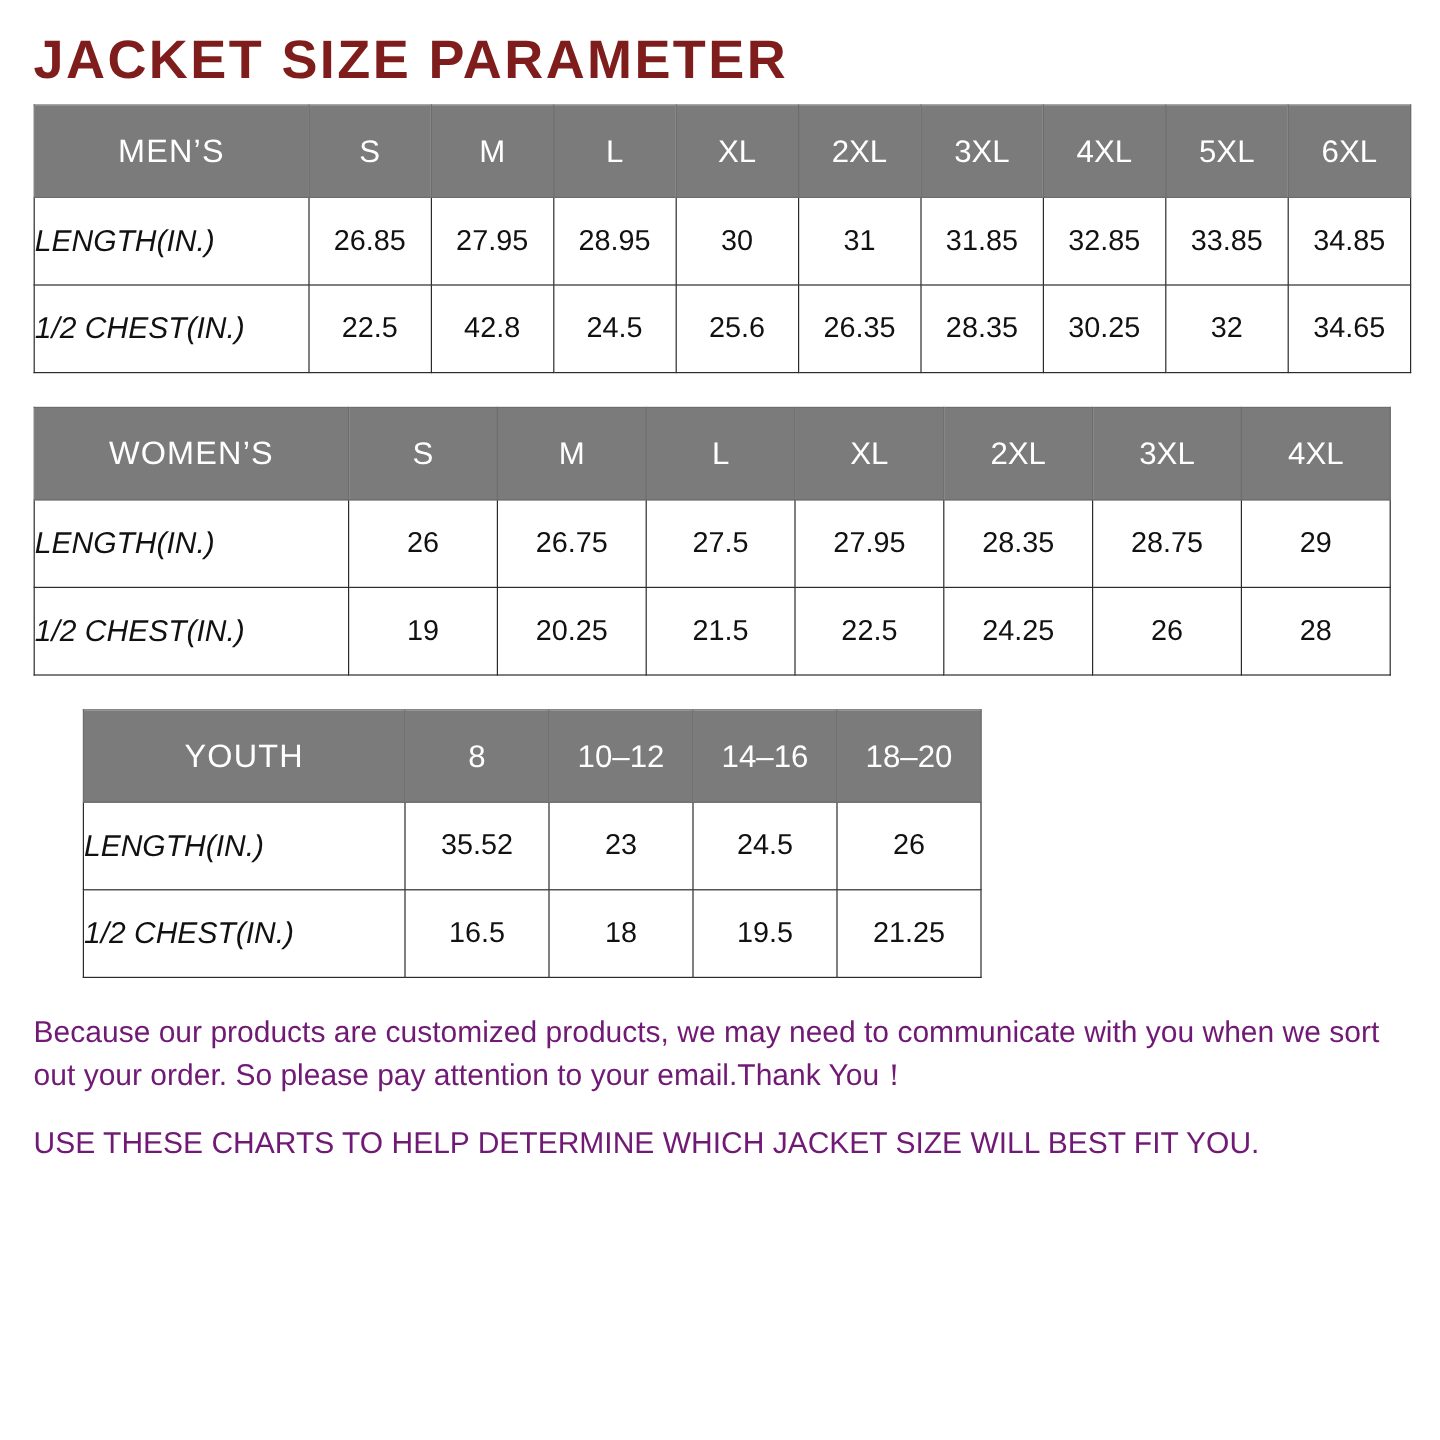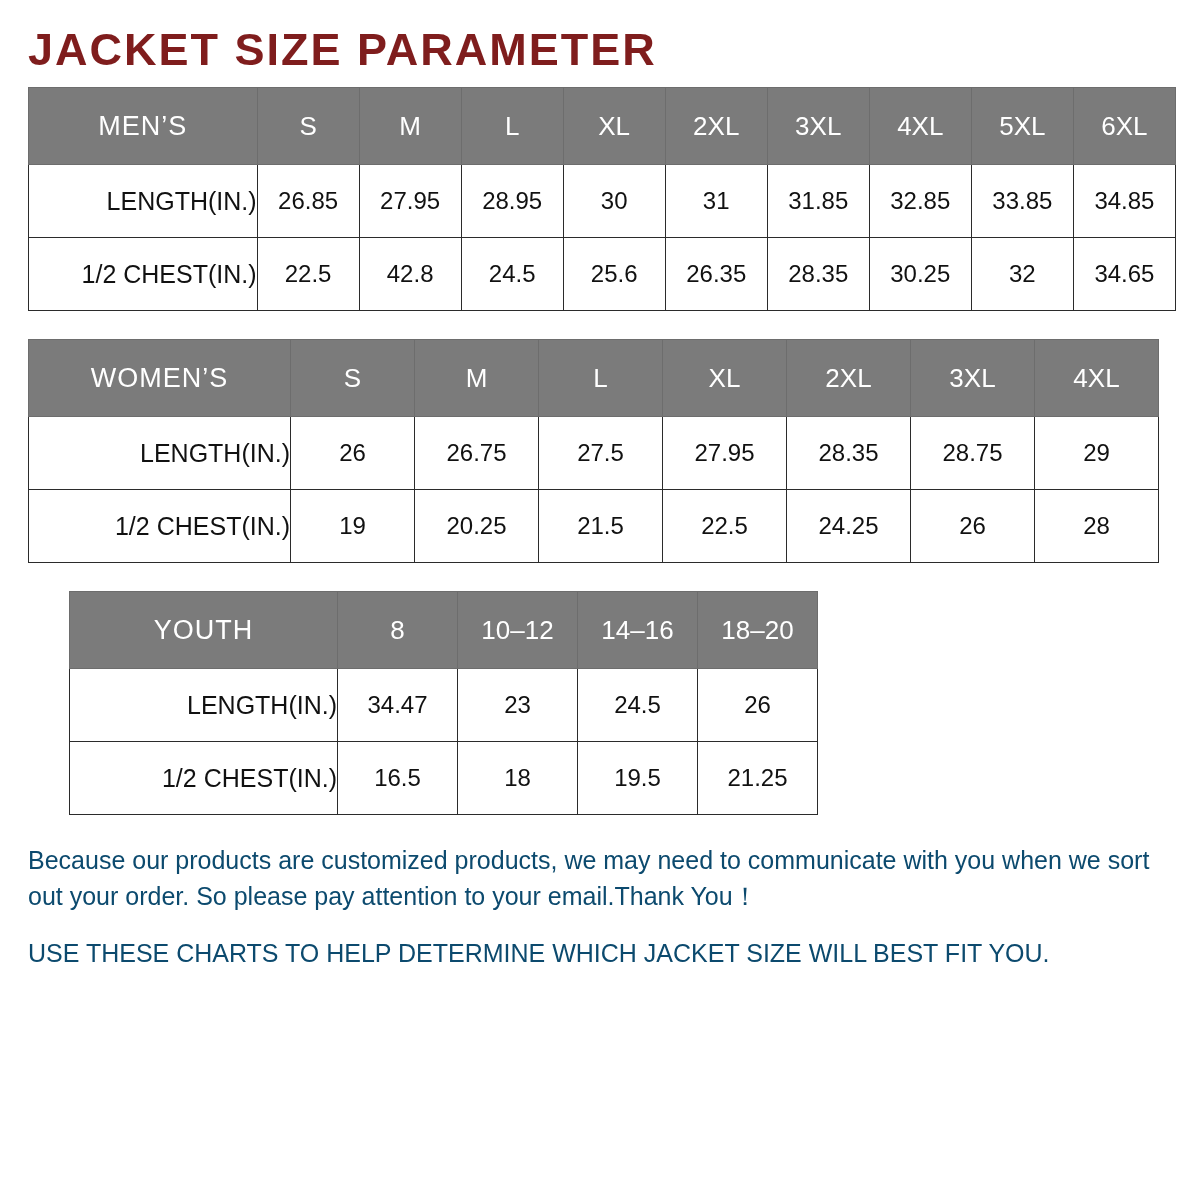--- a/index.html
+++ b/index.html
@@ -64,7 +64,8 @@
   }
   table.size-table td.rowlabel {
     font-size: 25px;
-    text-align: right;
+    text-align: left;
+    font-style: italic;
   }
   
   #mens-table { width: 1148px; }

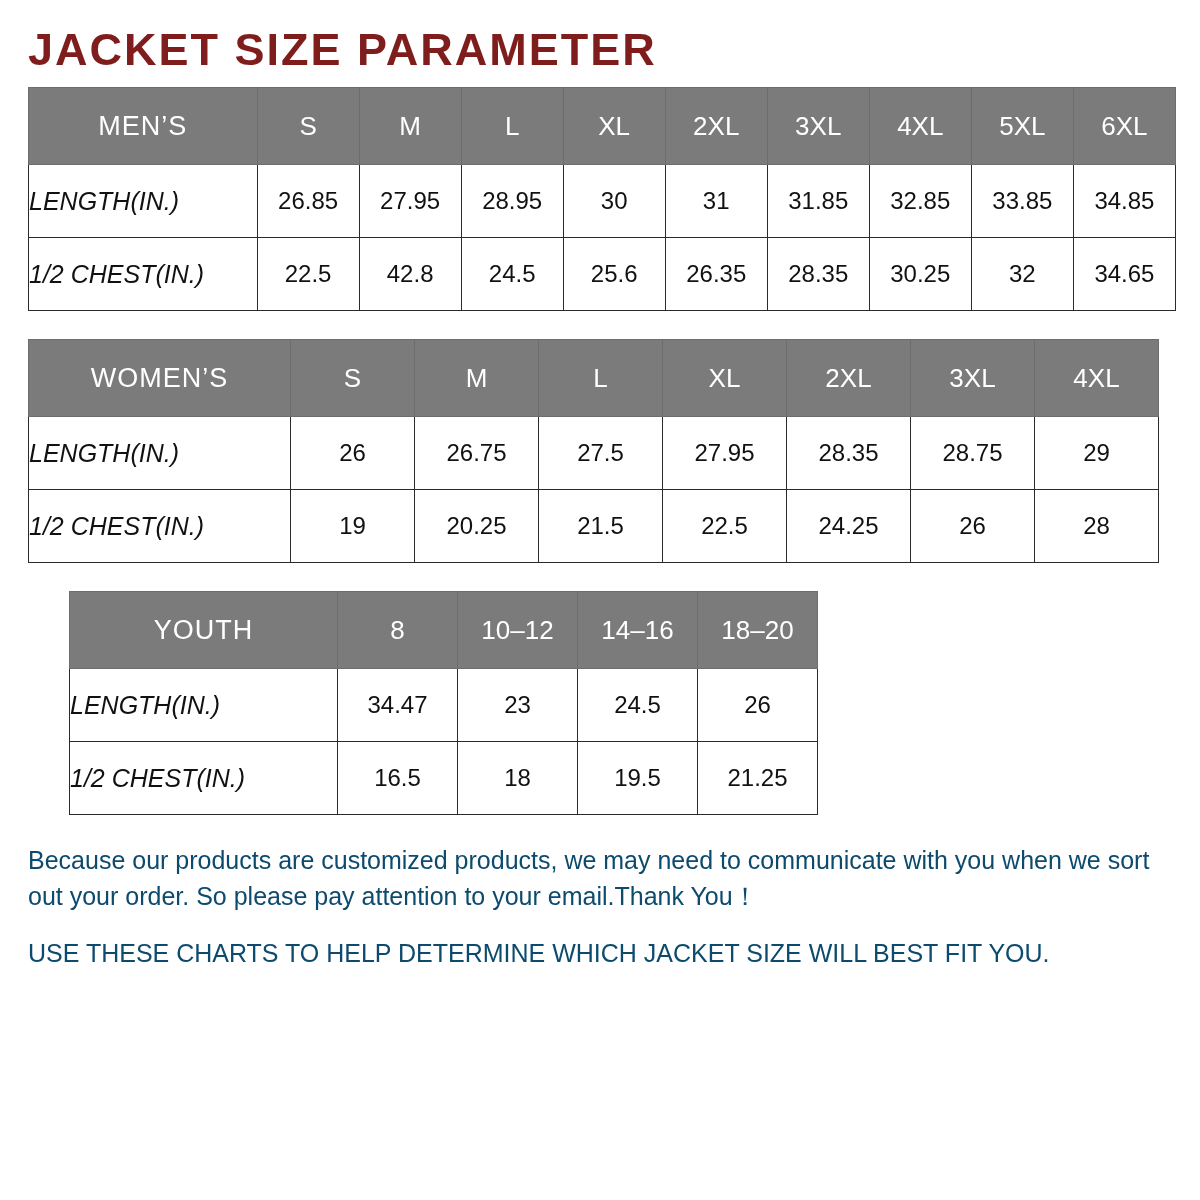--- a/index.html
+++ b/index.html
@@ -215,7 +215,7 @@
       </tr>
       <tr>
         <td class="rowlabel">LENGTH(IN.)</td>
-        <td>34.47</td>
+        <td>35.52</td>
         <td>23</td>
         <td>24.5</td>
         <td>26</td>

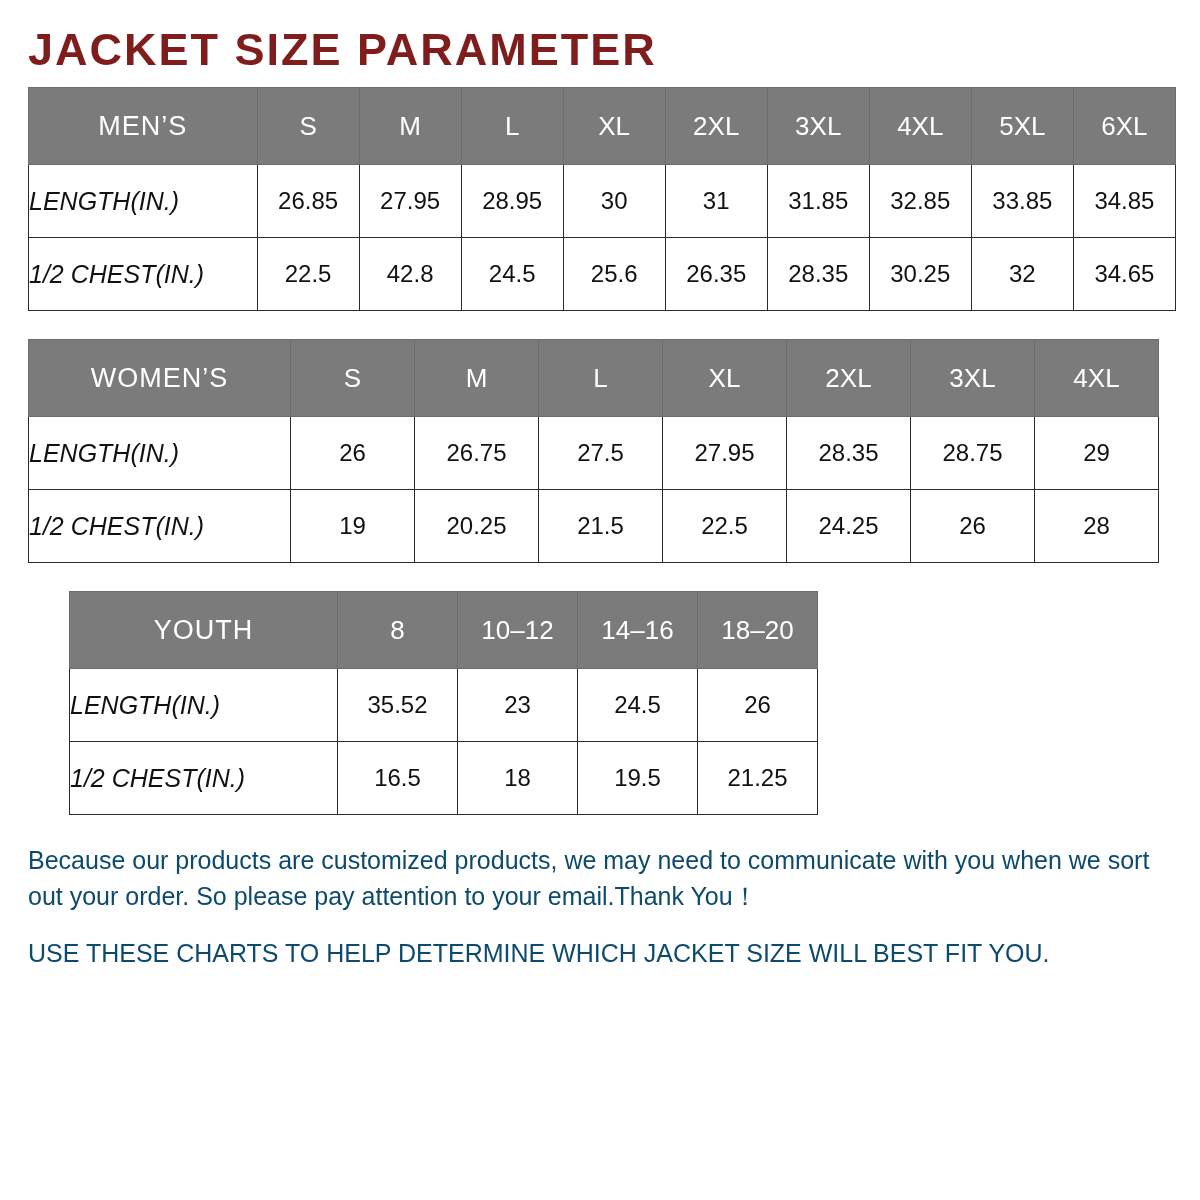--- a/index.html
+++ b/index.html
@@ -83,7 +83,7 @@
   #youth-table .c-size  { width: 120px; }
 
   .footer {
-    color: #0c4a6e;
+    color: #701a75;
     font-size: 25px;
     line-height: 1.42;
     max-width: 1130px;

